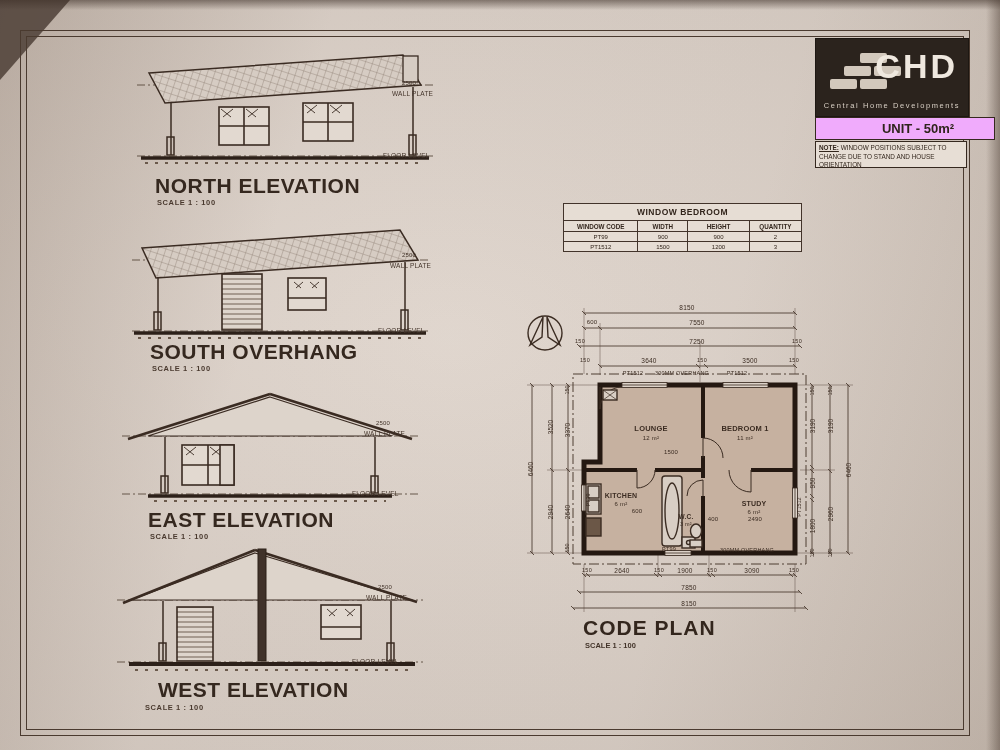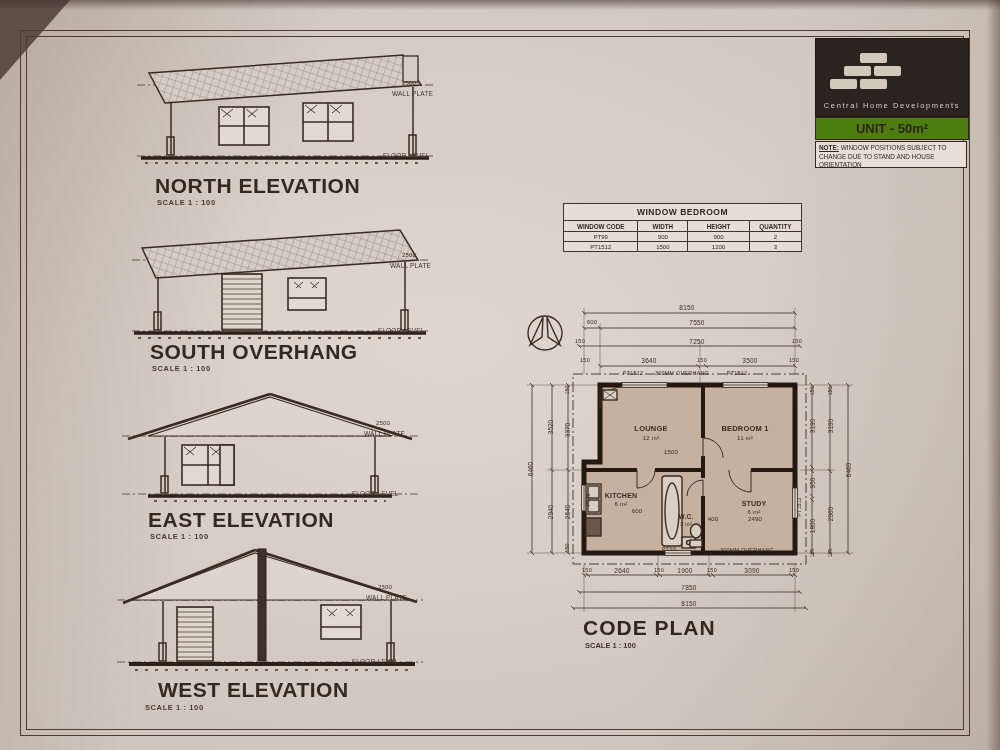--- a/index.html
+++ b/index.html
@@ -253,6 +253,7 @@
     <div class="brick" style="left:0;top:26px;"></div>
     <div class="brick" style="left:30px;top:26px;"></div>
   </div>
+  <div class="brand">CHD</div>
   <div class="tagline">Central Home Developments</div>
 </div>
 <div class="unitbox">UNIT - 50m²</div>

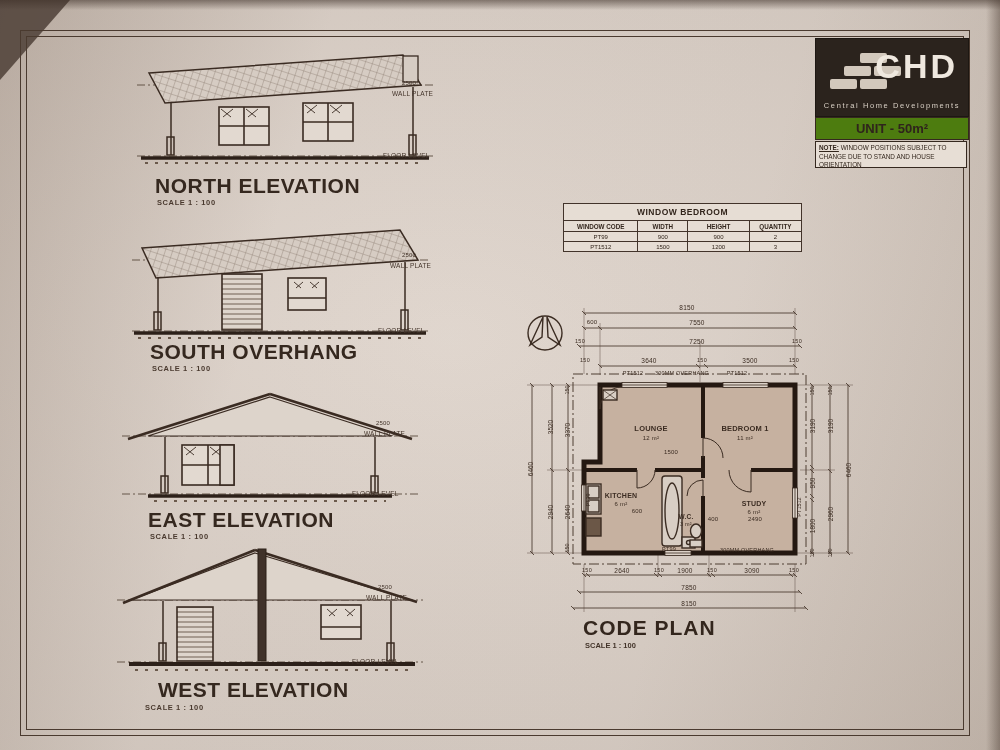--- a/index.html
+++ b/index.html
@@ -43,8 +43,8 @@
   .tagline{position:absolute;left:0;right:0;bottom:6px;text-align:center;
     font-size:7.5px;letter-spacing:1.6px;color:#d8cfc4;}
   .unitbox{position:absolute;left:815px;top:117px;width:152px;height:21px;
-    background:#4d7c0f;border:1.6px solid #35281f;display:flex;align-items:center;
-    justify-content:center;font-weight:bold;font-size:13px;color:#2f241c;}
+    background:#f0abfc;border:1.6px solid #35281f;display:flex;align-items:center;
+    justify-content:center;font-weight:bold;font-size:13px;color:#2f241c;padding-left:26px;}
   .notebox{position:absolute;left:815px;top:141px;width:152px;height:27px;
     background:#e7ded5;border:1.3px solid #35281f;padding:2px 3px;box-sizing:border-box;
     font-size:6.4px;line-height:1.35;color:#33261d;}

